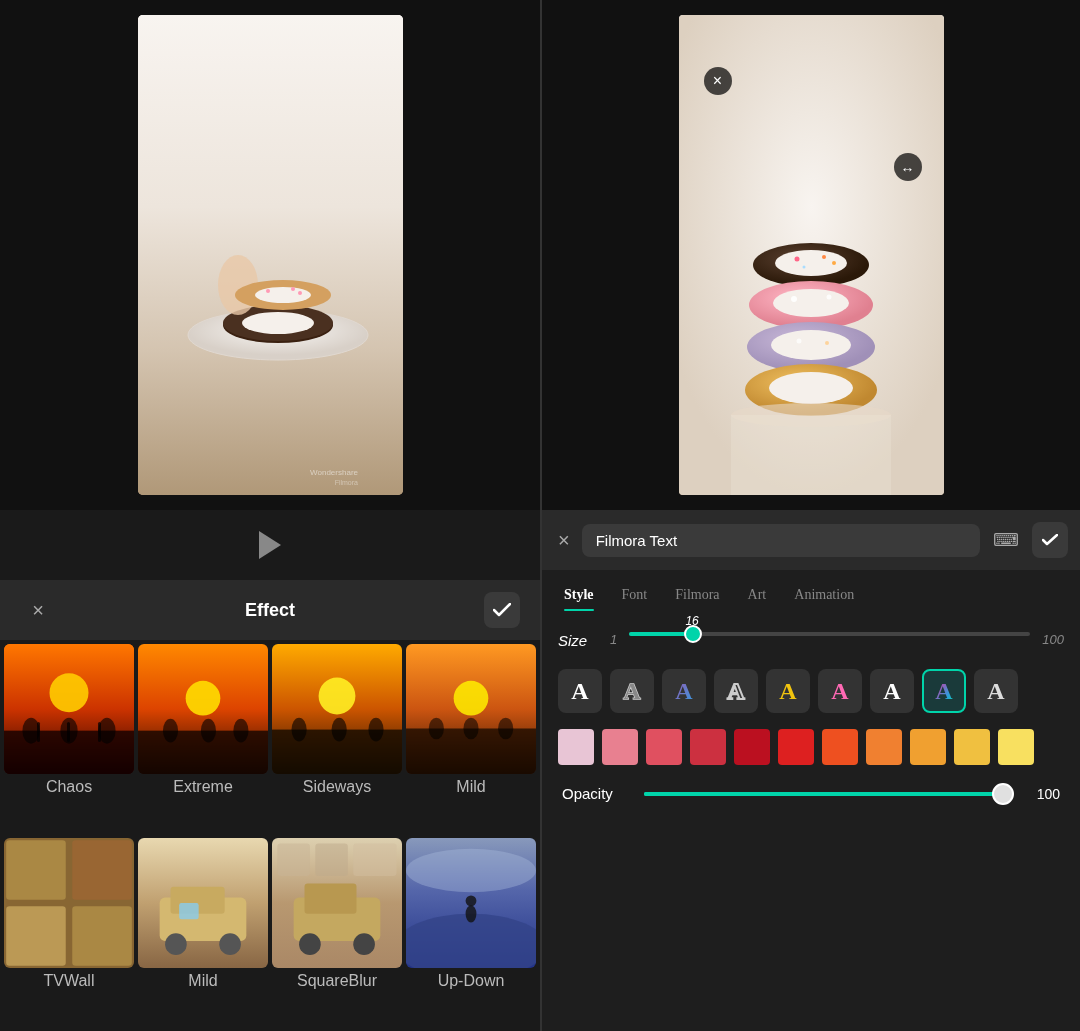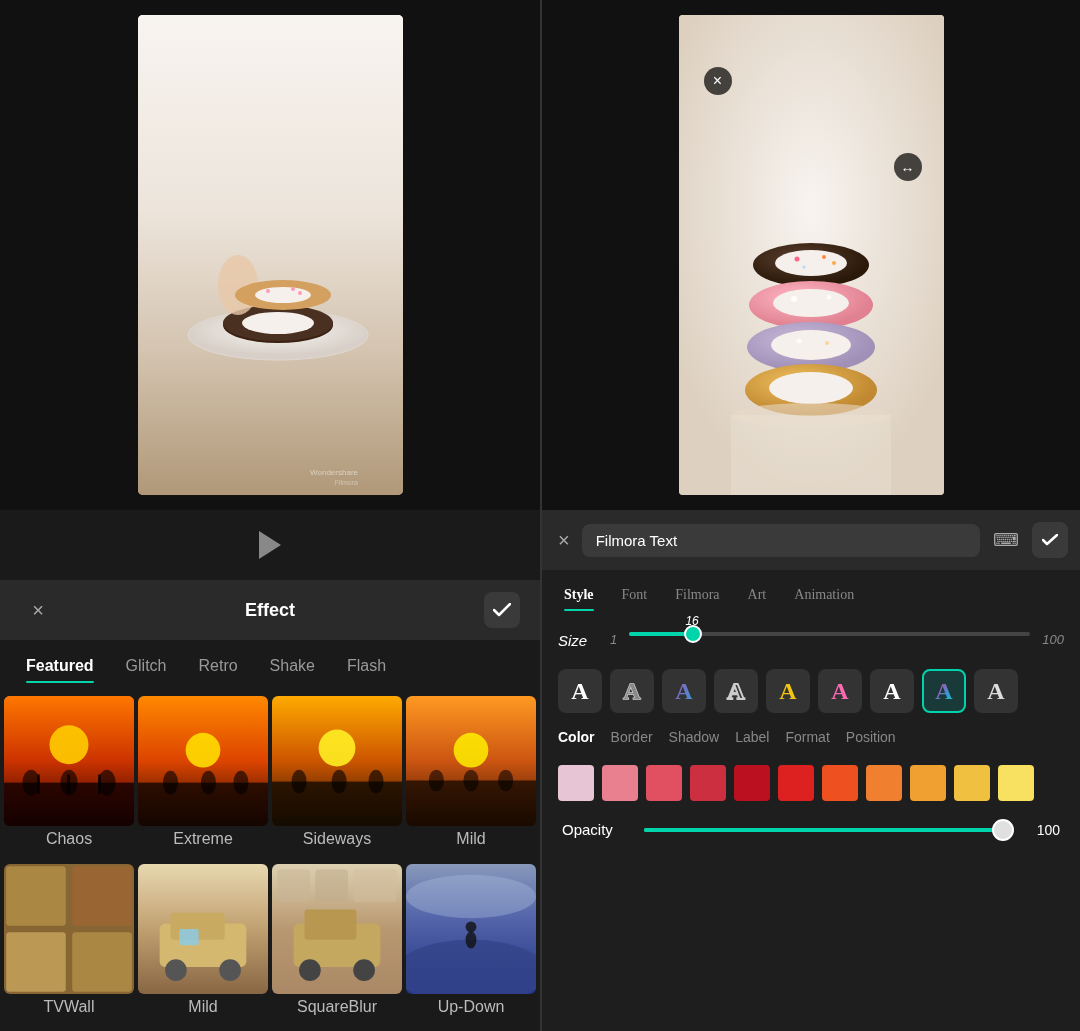--- a/index.html
+++ b/index.html
@@ -630,13 +630,6 @@
     </div>
   </div>
 
-  <div class="effect-tabs">
-    <div class="effect-tab active">Featured</div>
-    <div class="effect-tab">Glitch</div>
-    <div class="effect-tab">Retro</div>
-    <div class="effect-tab">Shake</div>
-    <div class="effect-tab">Flash</div>
-  </div>
 
   <div class="effect-grid">
 

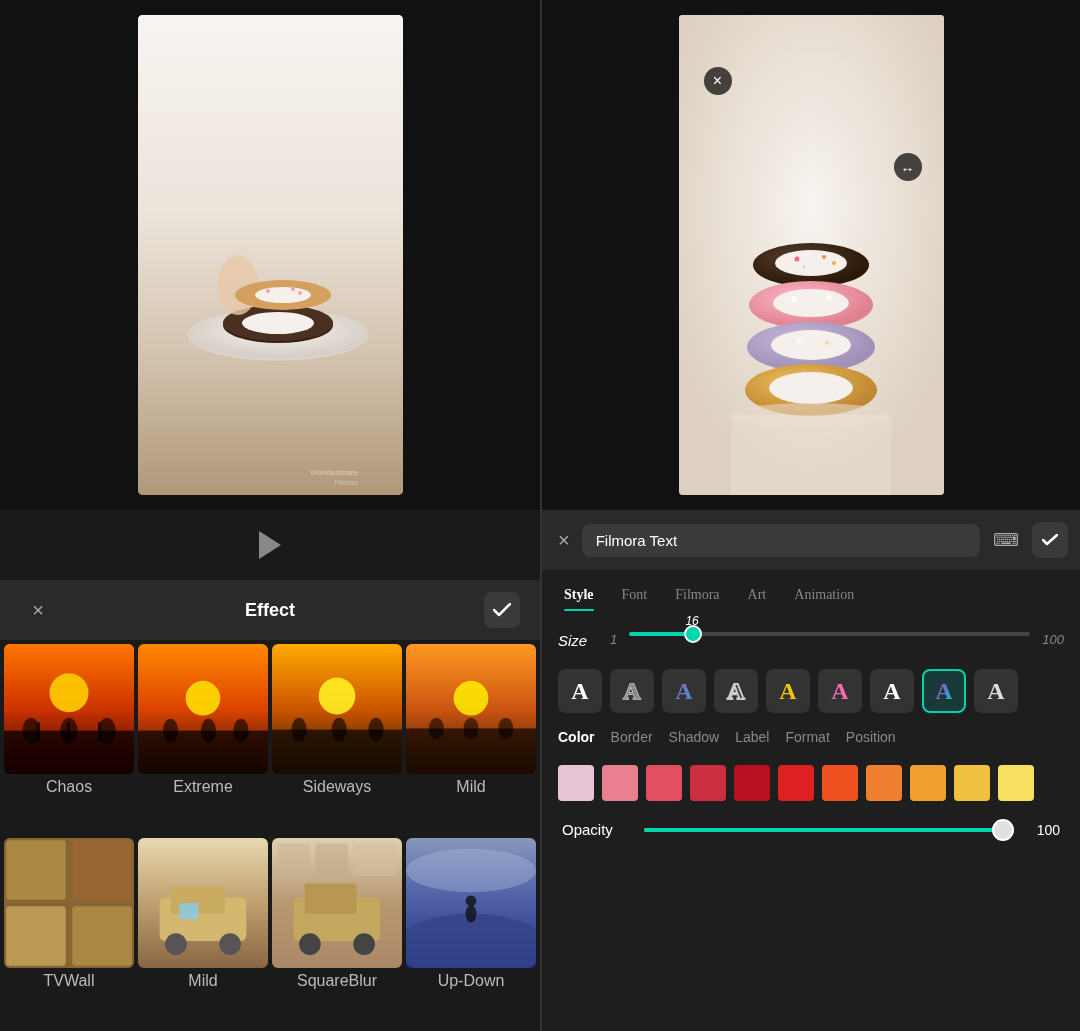--- a/index.html
+++ b/index.html
@@ -979,14 +979,6 @@
       </div>
     </div>
 
-    <div class="sub-tabs">
-      <div class="sub-tab active">Color</div>
-      <div class="sub-tab">Border</div>
-      <div class="sub-tab">Shadow</div>
-      <div class="sub-tab">Label</div>
-      <div class="sub-tab">Format</div>
-      <div class="sub-tab">Position</div>
-    </div>
 
     <div class="color-palette">
       <div class="color-swatch" style="background:#e8c5d5;"></div>

